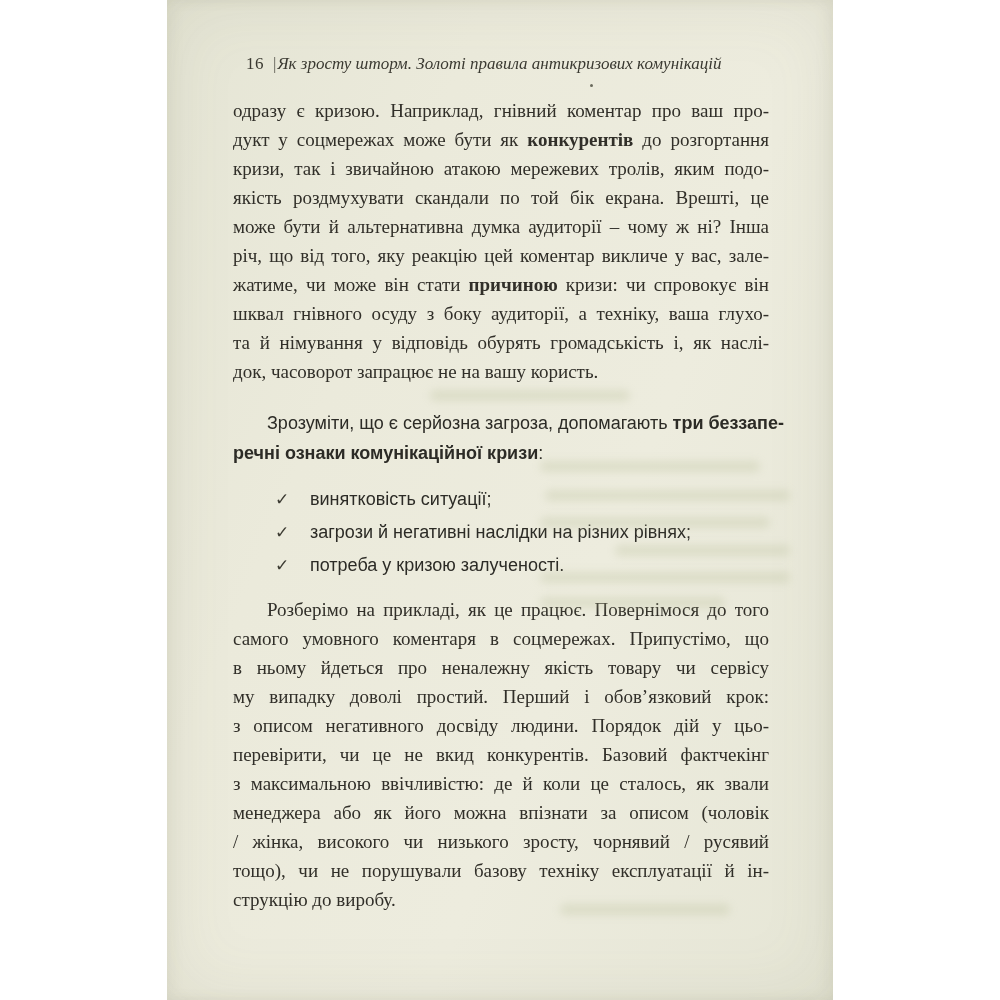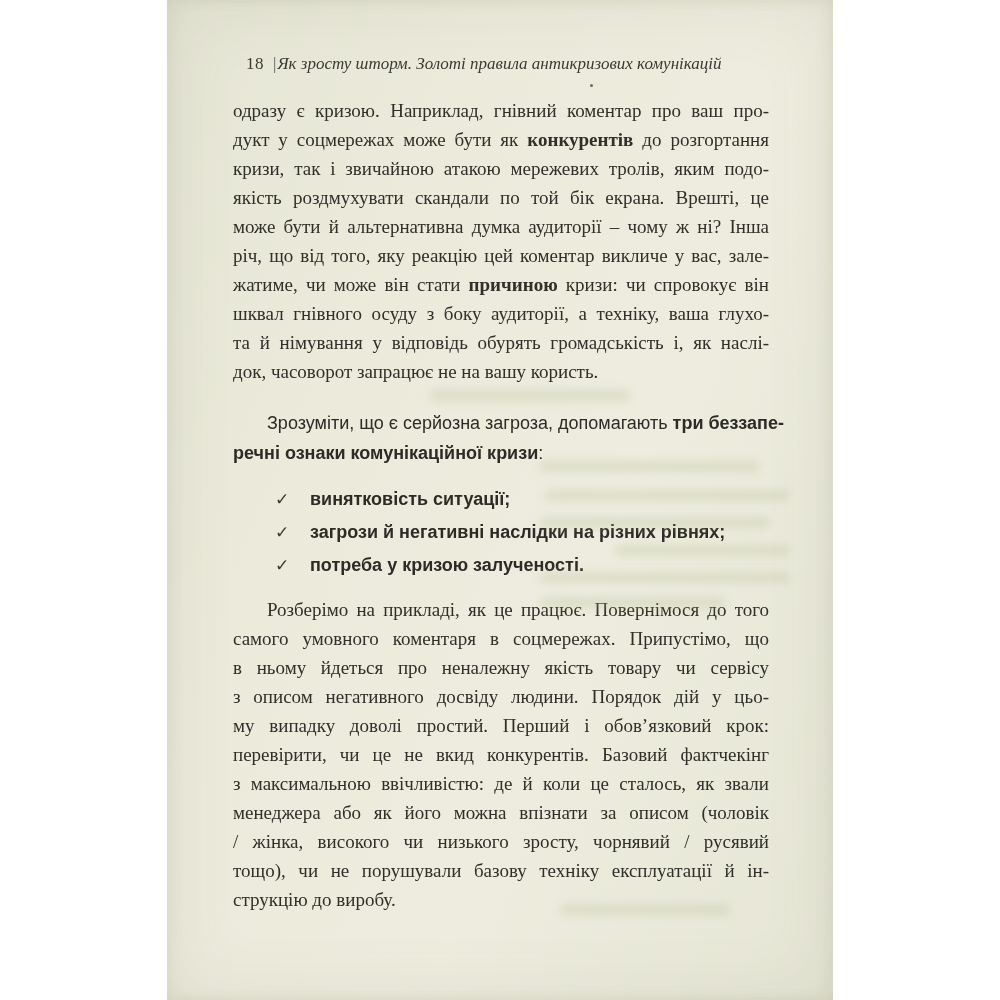--- a/index.html
+++ b/index.html
@@ -50,7 +50,7 @@
 
     <div class="content">
       <div class="header">
-        <span class="pagenum">18</span><span class="sep">|</span><span class="title">Як зросту шторм. Золоті правила антикризових комунікацій</span>
+        <span class="pagenum">16</span><span class="sep">|</span><span class="title">Як зросту шторм. Золоті правила антикризових комунікацій</span>
       </div>
       <div id="blocks">
           <div class="para serif">

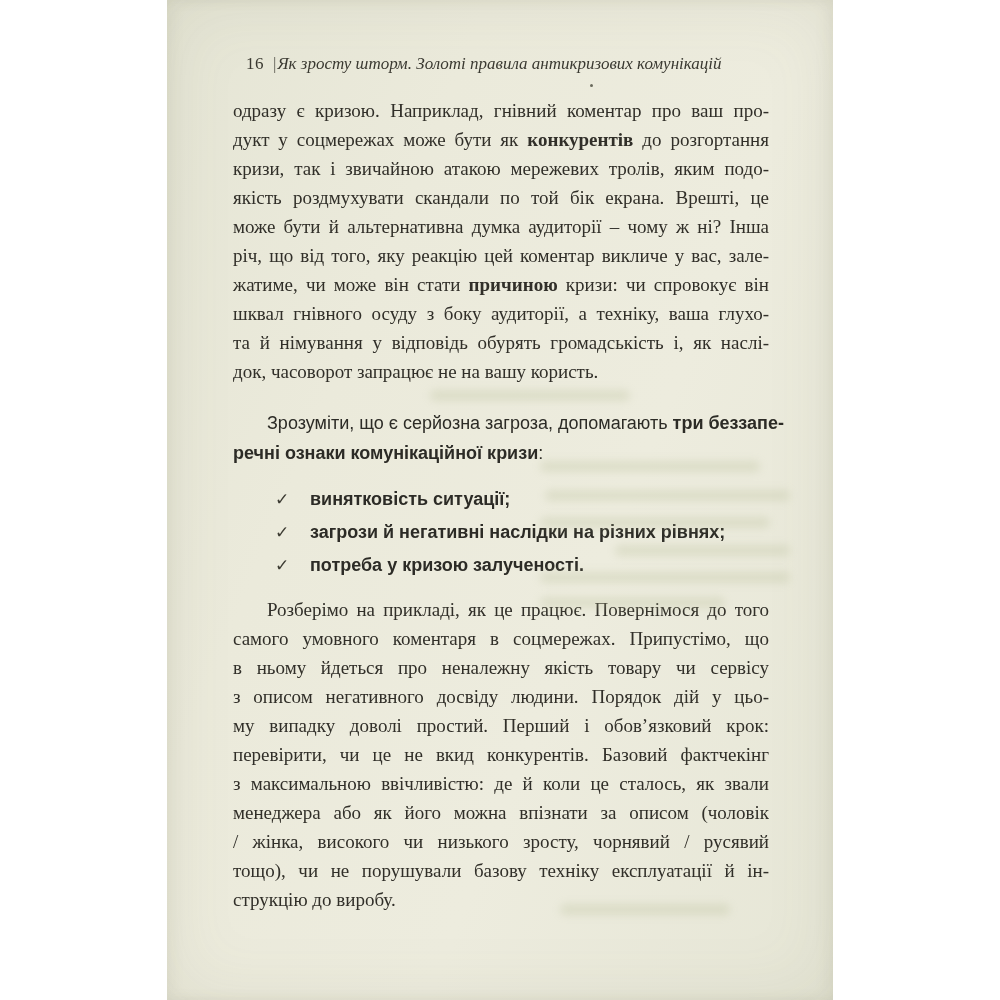--- a/index.html
+++ b/index.html
@@ -25,7 +25,7 @@
 
   #blocks > :nth-child(1){margin-top:20px;}
   #blocks > :nth-child(2){margin-top:22px;}
-  #blocks > :nth-child(3){margin-top:15px;font-weight:bold;}
+  #blocks > :nth-child(3){margin-top:15px;}
   #blocks > :nth-child(4){margin-top:13px;}
 
   .para.serif{font:19px/29px "Liberation Serif","DejaVu Serif",serif;color:#312f29;}

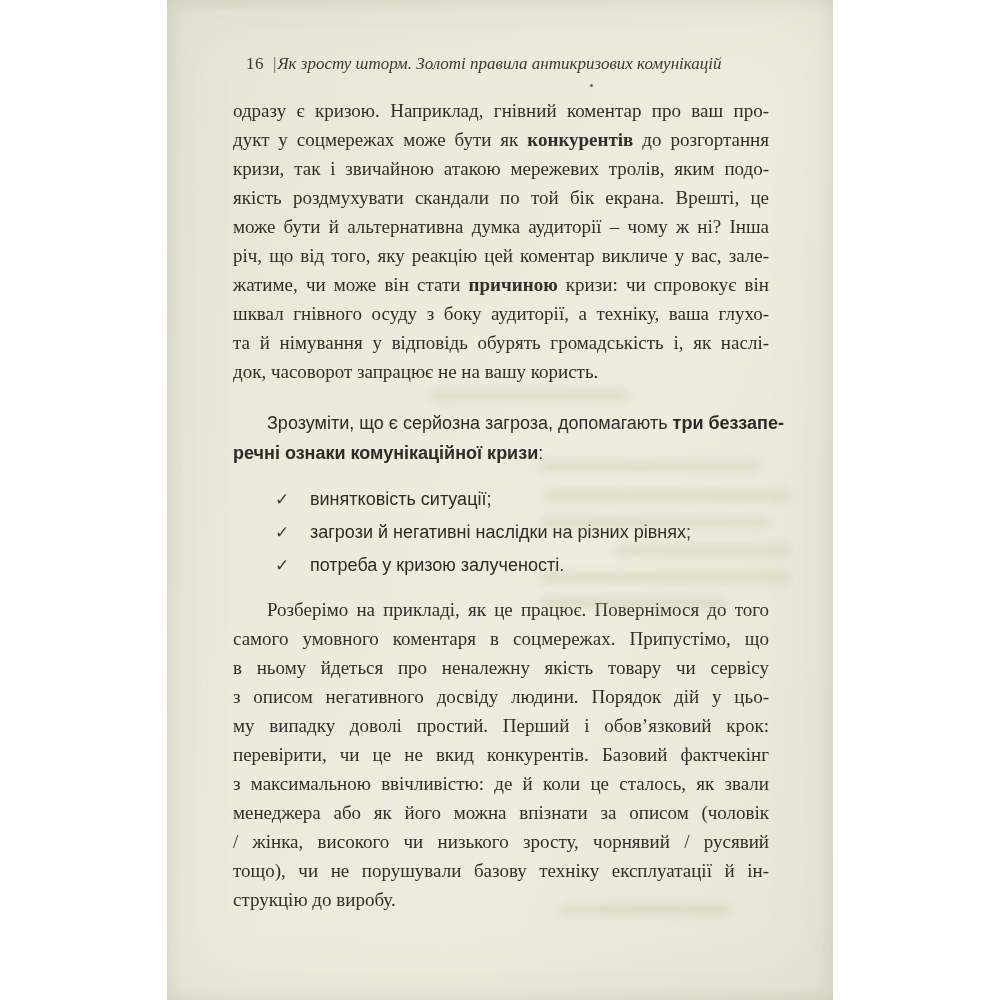--- a/index.html
+++ b/index.html
@@ -78,8 +78,8 @@
             <div class="line indent"><span>Розберімо на прикладі, як це працює. Повернімося до того</span></div>
             <div class="line"><span>самого умовного коментаря в соцмережах. Припустімо, що</span></div>
             <div class="line"><span>в ньому йдеться про неналежну якість товару чи сервісу</span></div>
+            <div class="line"><span>му випадку доволі простий. Перший і обов’язковий крок:</span></div>
             <div class="line"><span>з описом негативного досвіду людини. Порядок дій у цьо-</span></div>
-            <div class="line"><span>му випадку доволі простий. Перший і обов’язковий крок:</span></div>
             <div class="line"><span>перевірити, чи це не вкид конкурентів. Базовий фактчекінг</span></div>
             <div class="line"><span>з максимальною ввічливістю: де й коли це сталось, як звали</span></div>
             <div class="line"><span>менеджера або як його можна впізнати за описом (чоловік</span></div>

